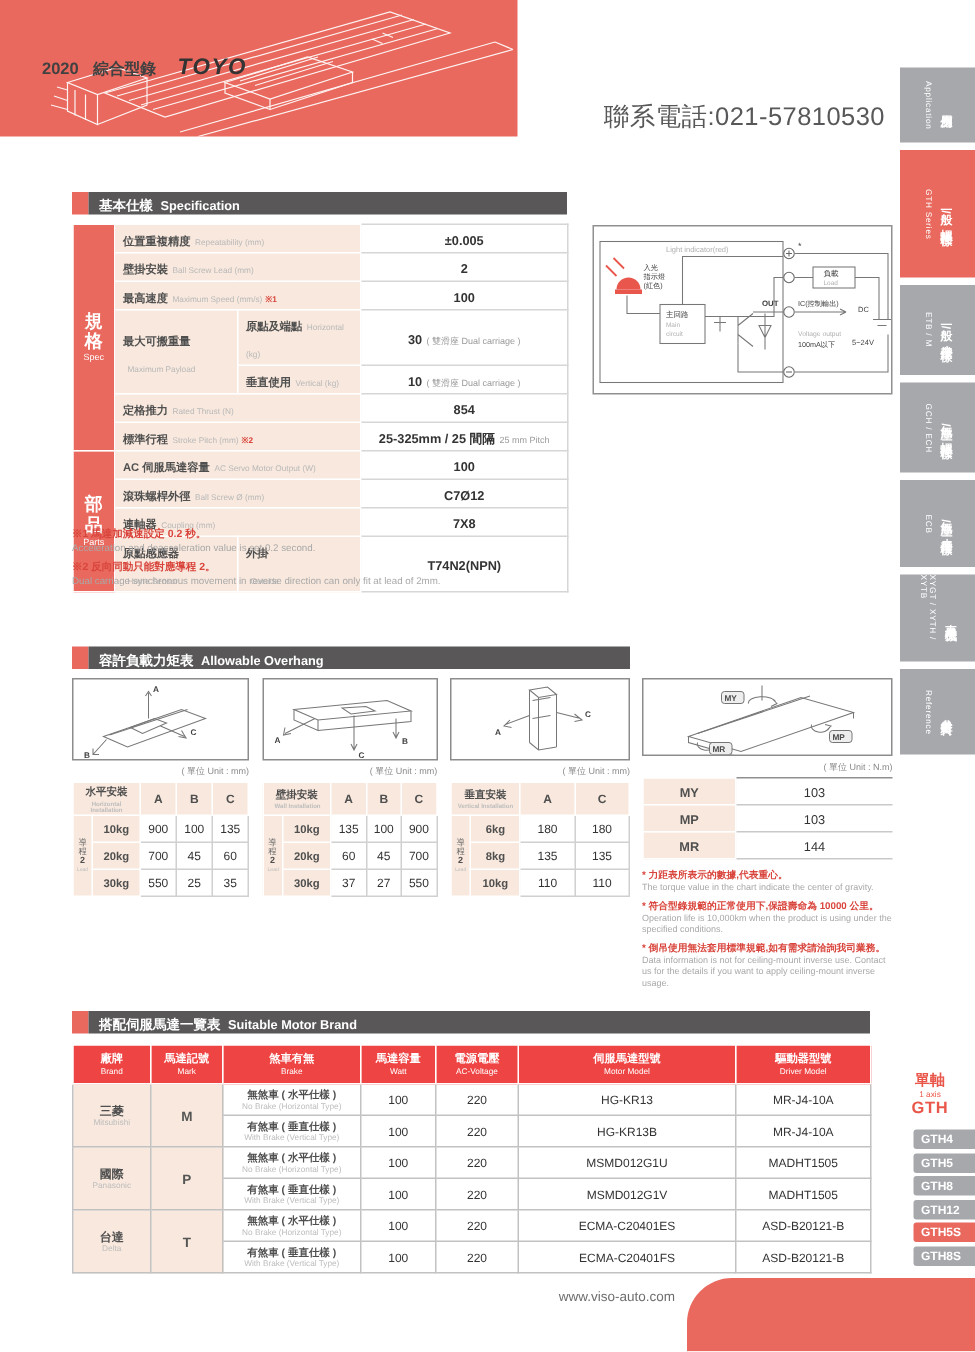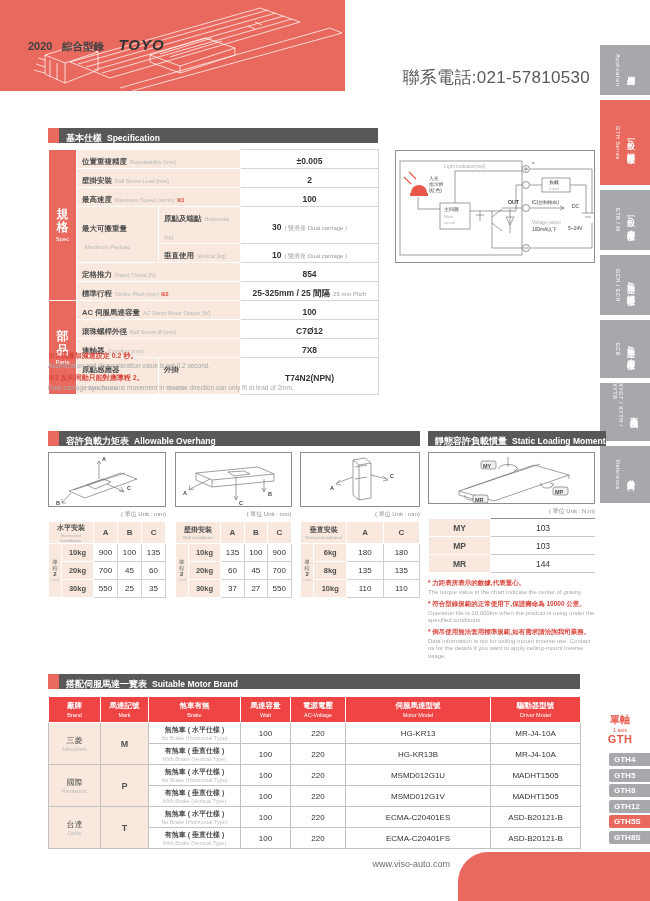--- a/index.html
+++ b/index.html
@@ -481,10 +481,6 @@
     </div>
   </div>
 
-  <div class="sec-h" style="left:428px; top:431px; width:167px;">
-    <div class="sq"></div>
-    <div class="bar"><span class="zh">靜態容許負載慣量</span><span class="en">Static Loading Moment</span></div>
-  </div>
   <div class="st-col">
     <div class="st-box">
       <svg width="165" height="50" viewBox="0 0 165 50">

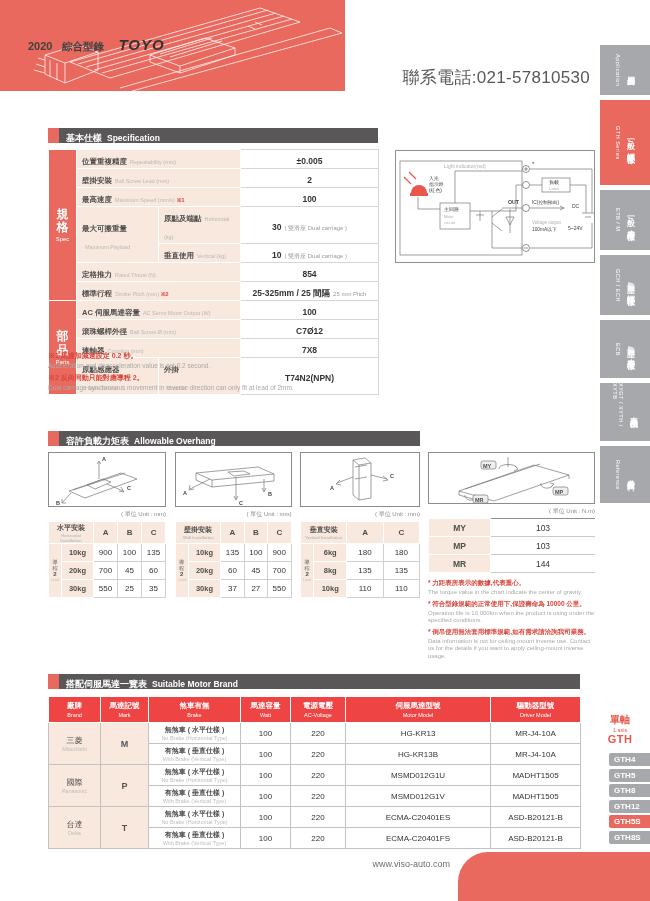--- a/index.html
+++ b/index.html
@@ -87,7 +87,7 @@
   .motor th .en { display:block; font-size:5.5px; font-weight:normal; margin-top:1px; }
   .motor td { border:1px solid #c2c2c2; height:21px; text-align:center; vertical-align:middle; }
   .motor .brand { background:#f8e8dd; }
-  .motor .brand .zh { display:block; font-size:8px; font-weight:normal; color:#4f4f4f; }
+  .motor .brand .zh { display:block; font-size:8px; font-weight:bold; color:#4f4f4f; }
   .motor .brand .en { display:block; font-size:5.5px; color:#bdbdbd; }
   .motor .mark { background:#f8e8dd; font-size:9px; font-weight:bold; color:#555; }
   .motor .brake .zh { display:block; font-size:7px; font-weight:bold; color:#4f4f4f; }

